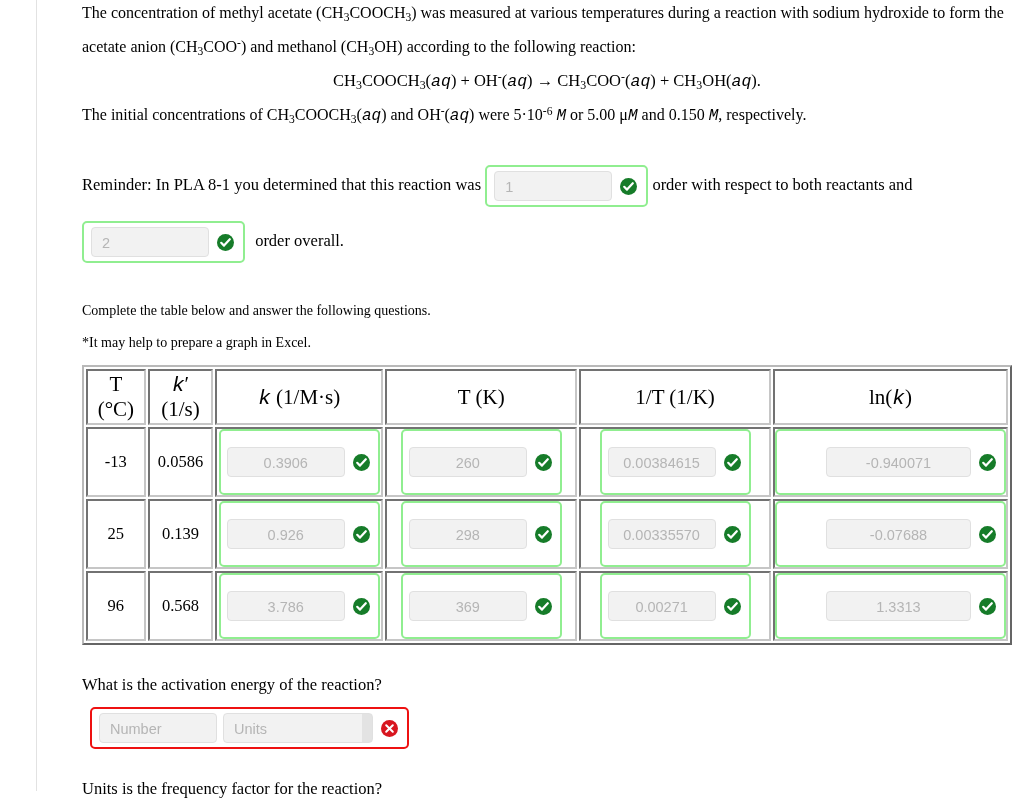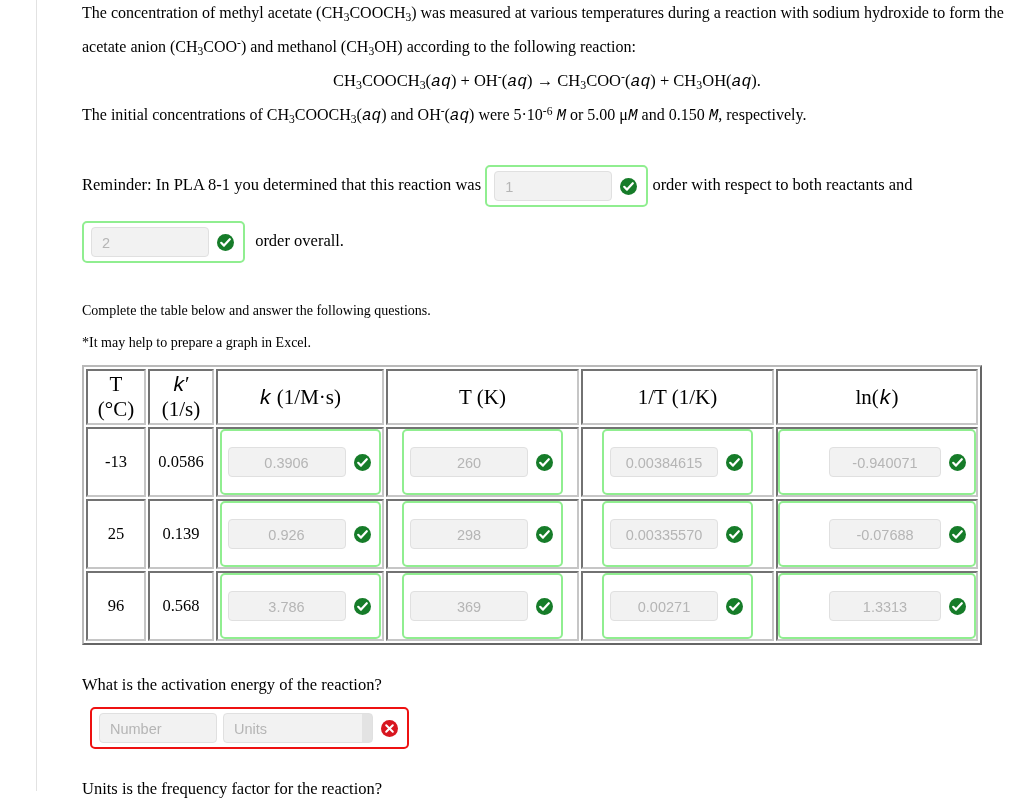--- a/index.html
+++ b/index.html
@@ -147,7 +147,7 @@
   .w-k  { width: 118px; }
   .w-tk { width: 118px; }
   .w-it { width: 108px; }
-  .w-ln { width: 112px; margin-left: 43px; }
+  .w-ln { width: 145px; margin-left: 43px; }
 
   
   .qblock { margin-top: 28px; }

